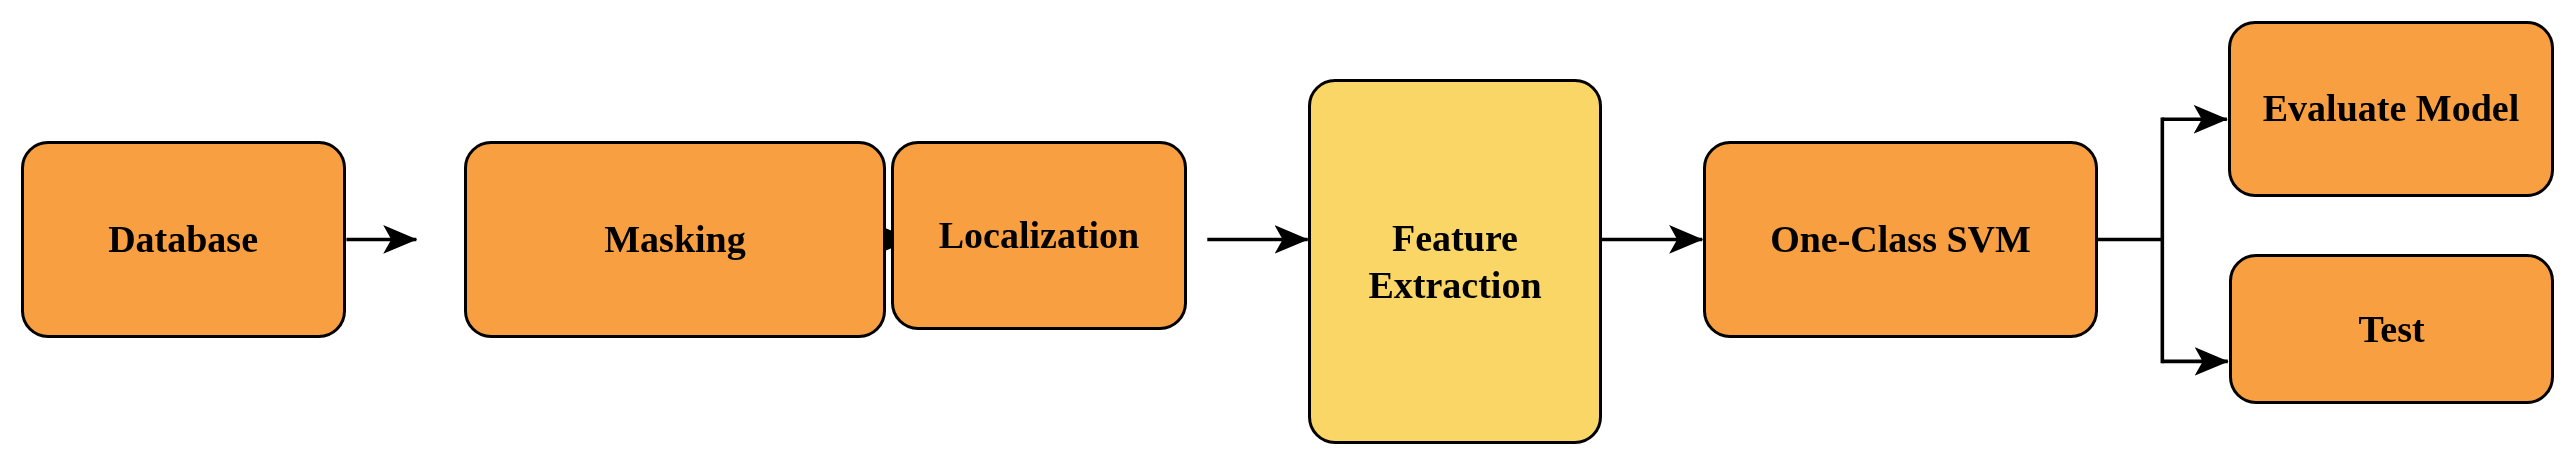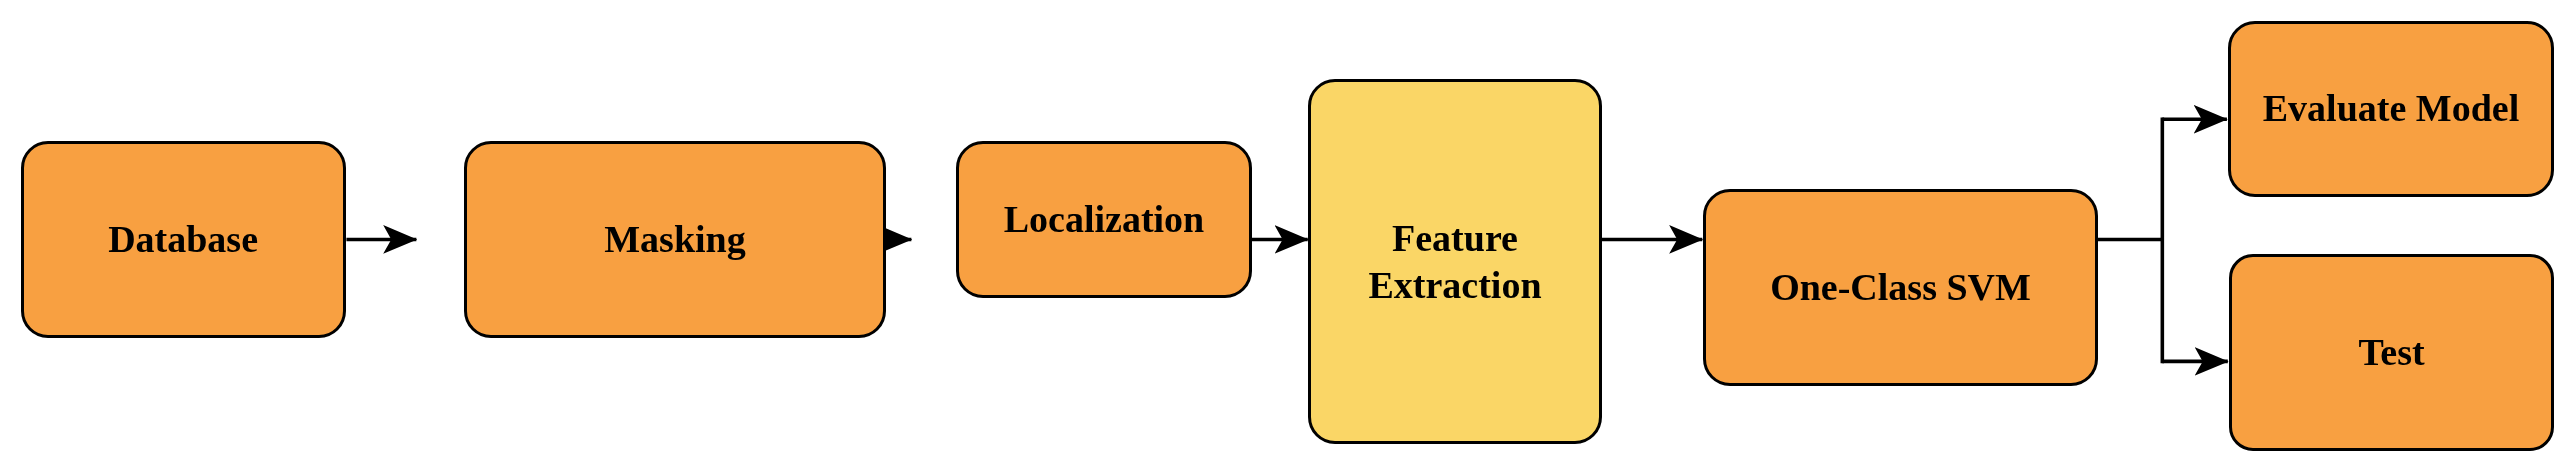--- a/index.html
+++ b/index.html
@@ -43,7 +43,7 @@
   }
   #node-database          { left: 20.6px;   top: 141px; width: 325px; height: 197px; }
   #node-masking           { left: 416px;  top: 141px; width: 422px; height: 197px; margin-left: 48px; }
-  #node-localization      { left: 956px; top: 141px; width: 296px; height: 157px; }
+  #node-localization      { left: 891px; top: 141px; width: 296px; height: 189px; }
   #node-feature-extraction{ left: 1308px; top: 58px;  width: 294px; height: 365px; }
   #node-one-class-svm     { left: 1703px; top: 141px; width: 395px; height: 197px; margin-top: 48px; }
   #node-evaluate-model    { left: 2228px; top: 20.6px;  width: 326px; height: 176px; }

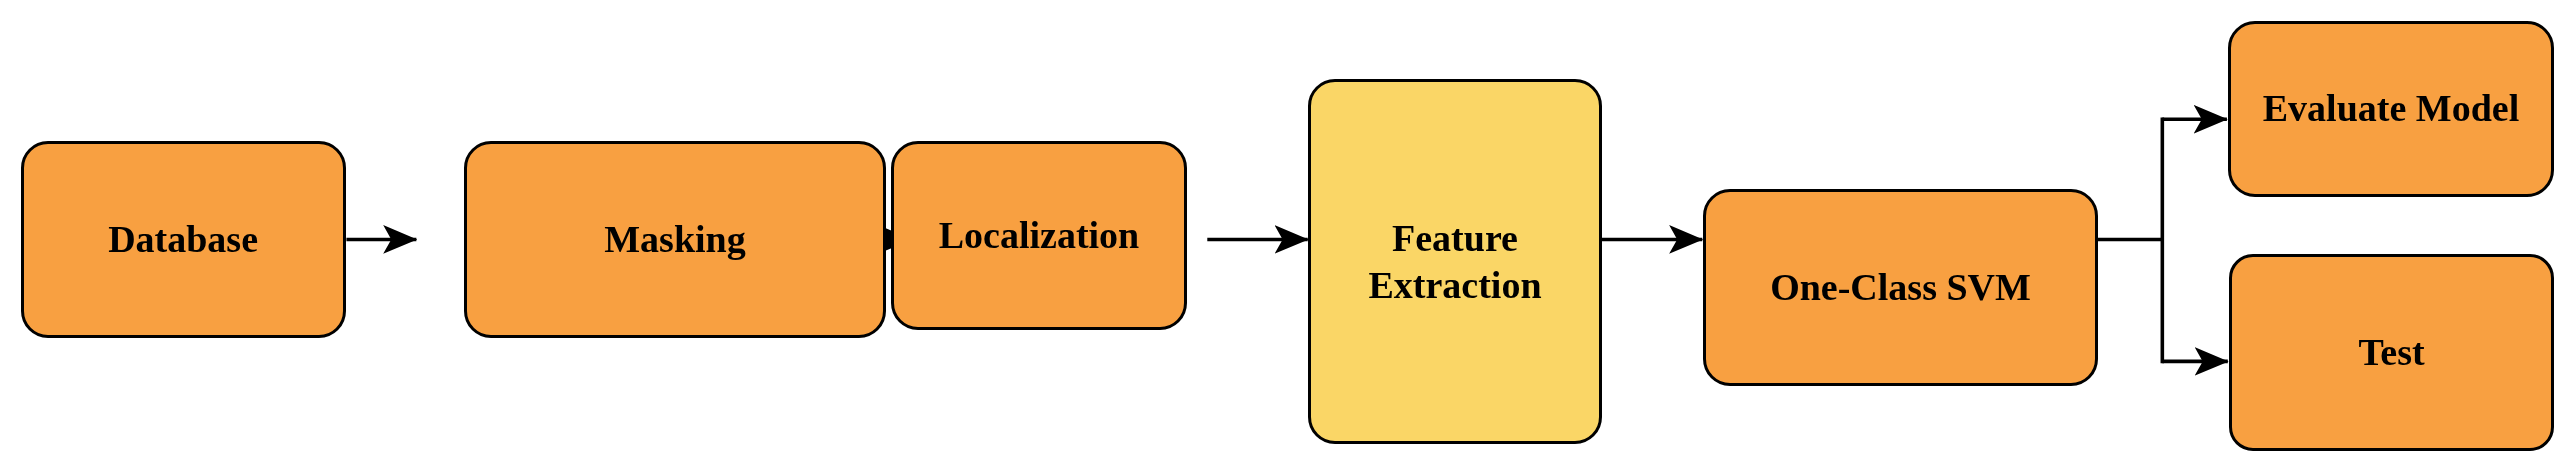--- a/index.html
+++ b/index.html
@@ -45,7 +45,7 @@
   #node-masking           { left: 416px;  top: 141px; width: 422px; height: 197px; margin-left: 48px; }
   #node-localization      { left: 891px; top: 141px; width: 296px; height: 189px; }
   #node-feature-extraction{ left: 1308px; top: 58px;  width: 294px; height: 365px; }
-  #node-one-class-svm     { left: 1703px; top: 141px; width: 395px; height: 197px; margin-top: 48px; }
+  #node-one-class-svm     { left: 1703px; top: 141px; width: 395px; height: 197px; }
   #node-evaluate-model    { left: 2228px; top: 20.6px;  width: 326px; height: 176px; }
   #node-test              { left: 2229px; top: 254px; width: 325px; height: 197px; border-radius: 24px; }
 </style>

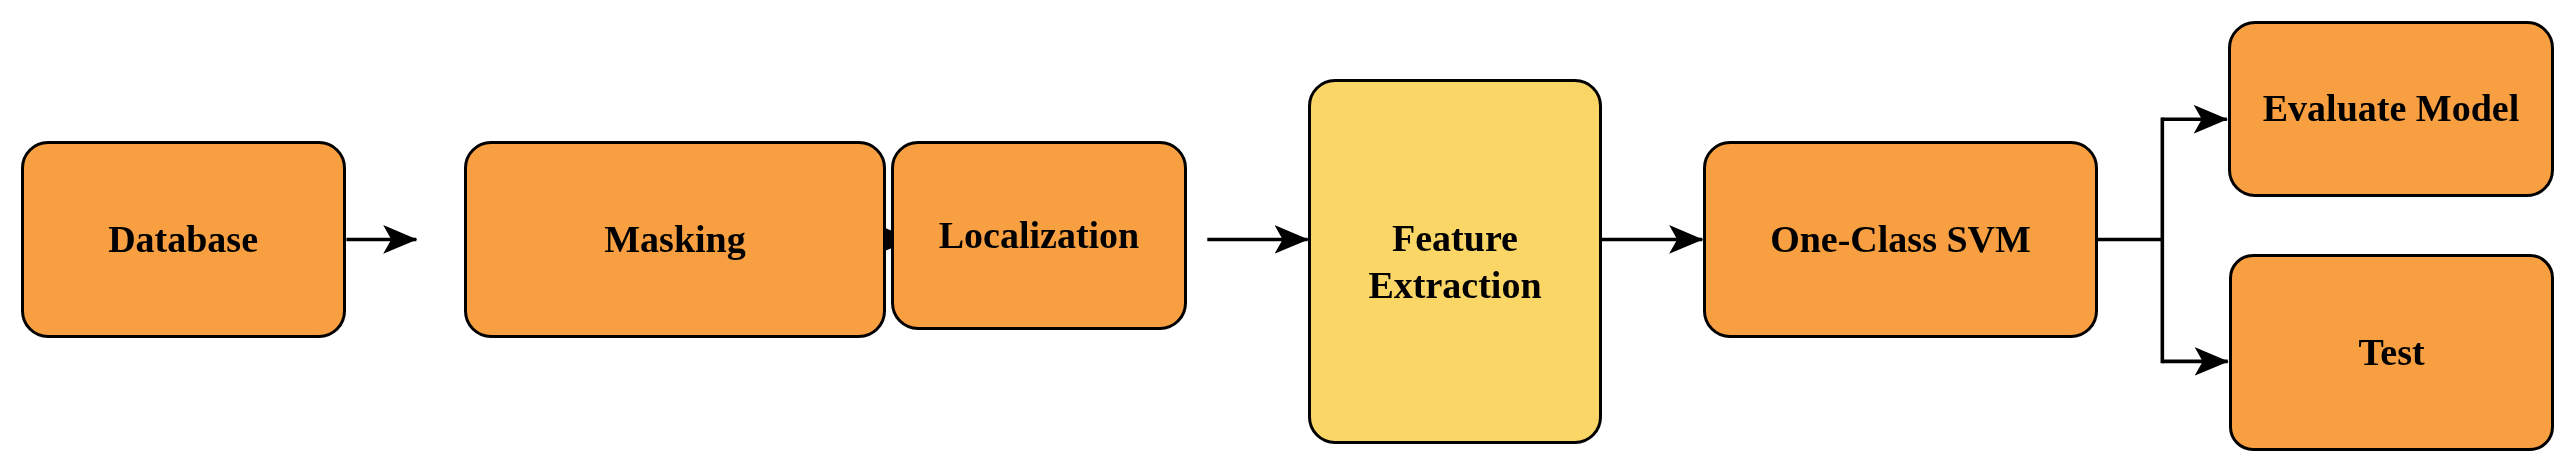--- a/index.html
+++ b/index.html
@@ -47,7 +47,7 @@
   #node-feature-extraction{ left: 1308px; top: 58px;  width: 294px; height: 365px; }
   #node-one-class-svm     { left: 1703px; top: 141px; width: 395px; height: 197px; }
   #node-evaluate-model    { left: 2228px; top: 20.6px;  width: 326px; height: 176px; }
-  #node-test              { left: 2229px; top: 254px; width: 325px; height: 197px; border-radius: 24px; }
+  #node-test              { left: 2229px; top: 254px; width: 325px; height: 150px; }
 </style>
 </head>
 <body>

